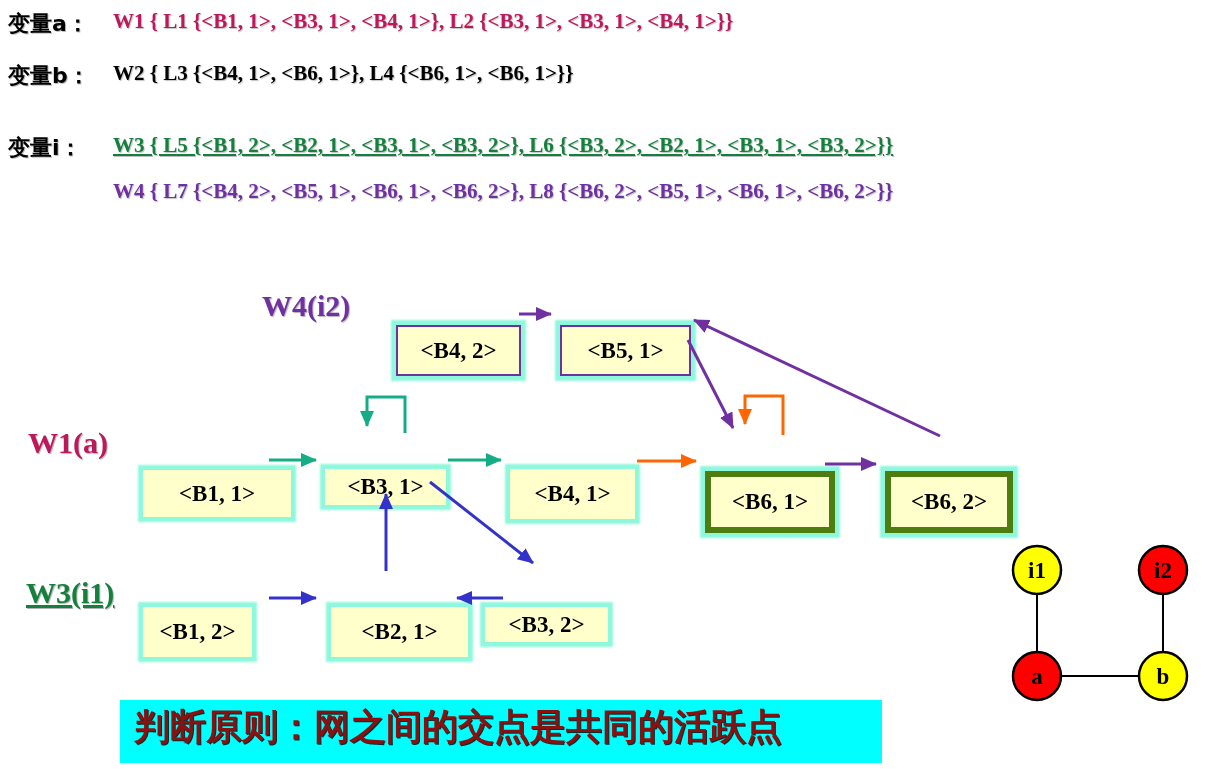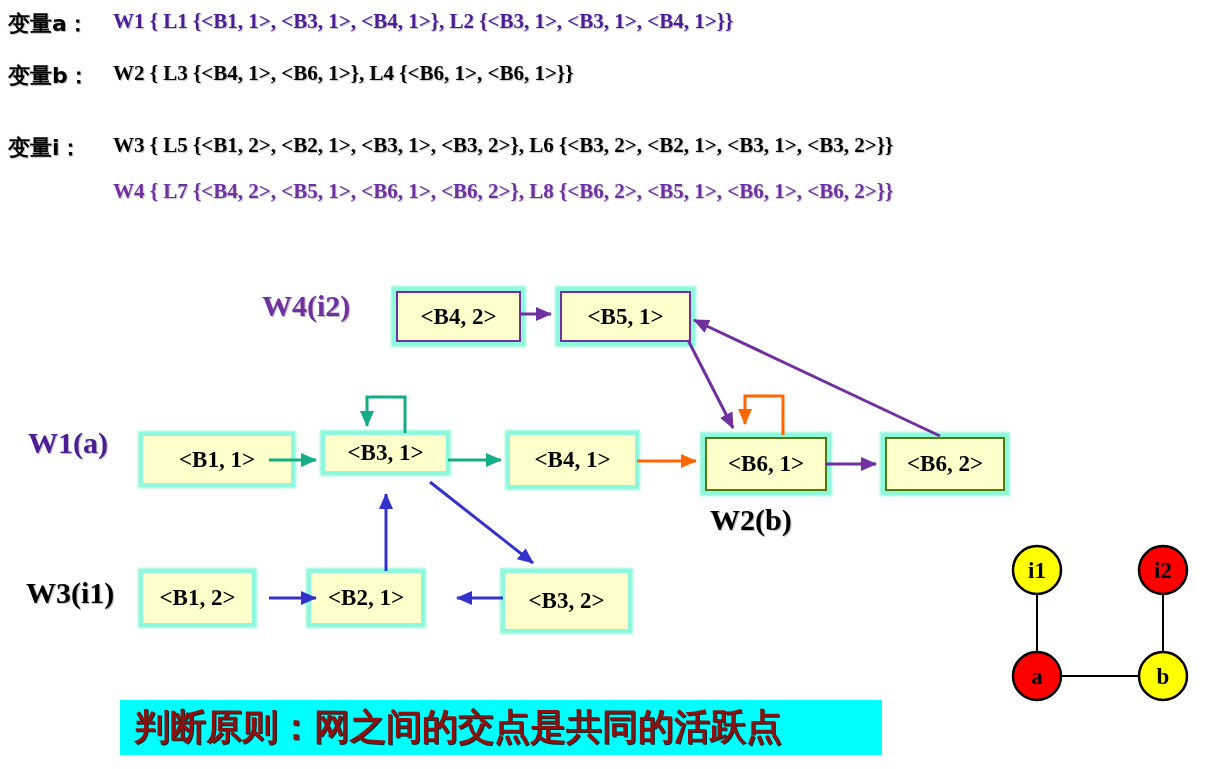--- a/index.html
+++ b/index.html
@@ -11,7 +11,7 @@
            text-shadow:1px 1px 0 rgba(0,0,0,0.25);}
   .def-web{position:absolute;left:113px;top:0;font:bold 21px "Liberation Serif",serif;
            white-space:nowrap;text-shadow:1px 1px 1px rgba(0,0,0,0.25);}
-  .c-teal{color:#4c1d95;} .c-orange{color:#000000;} .c-blue:{color:#3333CC;}
+  .c-teal{color:#be185d;} .c-orange{color:#000000;} .c-blue:{color:#3333CC;}
   .c-blue{color:#000000;} .c-purple{color:#7030A0;}
   
   .web-label{position:absolute;font:bold 30px "Liberation Serif",serif;white-space:nowrap;

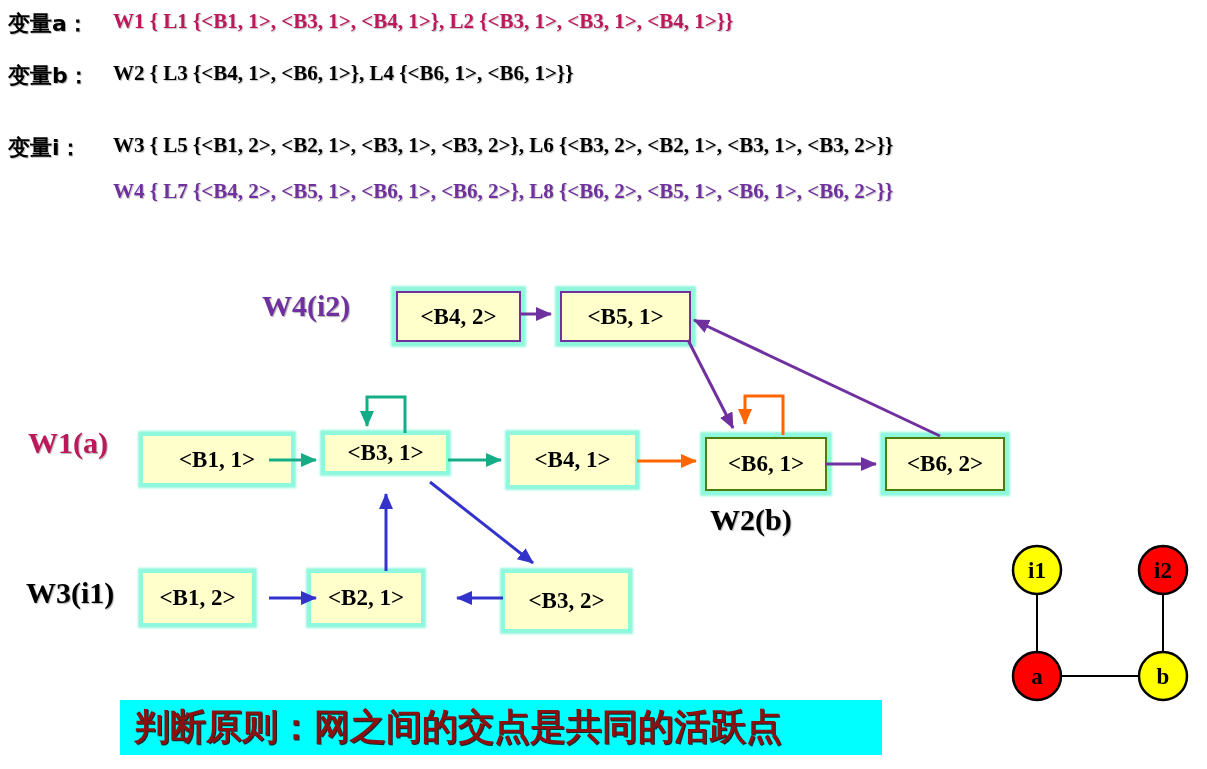--- a/index.html
+++ b/index.html
@@ -12,7 +12,7 @@
   .def-web{position:absolute;left:113px;top:0;font:bold 21px "Liberation Serif",serif;
            white-space:nowrap;text-shadow:1px 1px 1px rgba(0,0,0,0.25);}
   .c-teal{color:#be185d;} .c-orange{color:#000000;} .c-blue:{color:#3333CC;}
-  .c-blue{color:#000000;} .c-purple{color:#7030A0;}
+  .c-blue{color:#15803d;text-decoration:underline;} .c-purple{color:#7030A0;}
   
   .web-label{position:absolute;font:bold 30px "Liberation Serif",serif;white-space:nowrap;
              text-shadow:1px 1px 1px rgba(0,0,0,0.3);}

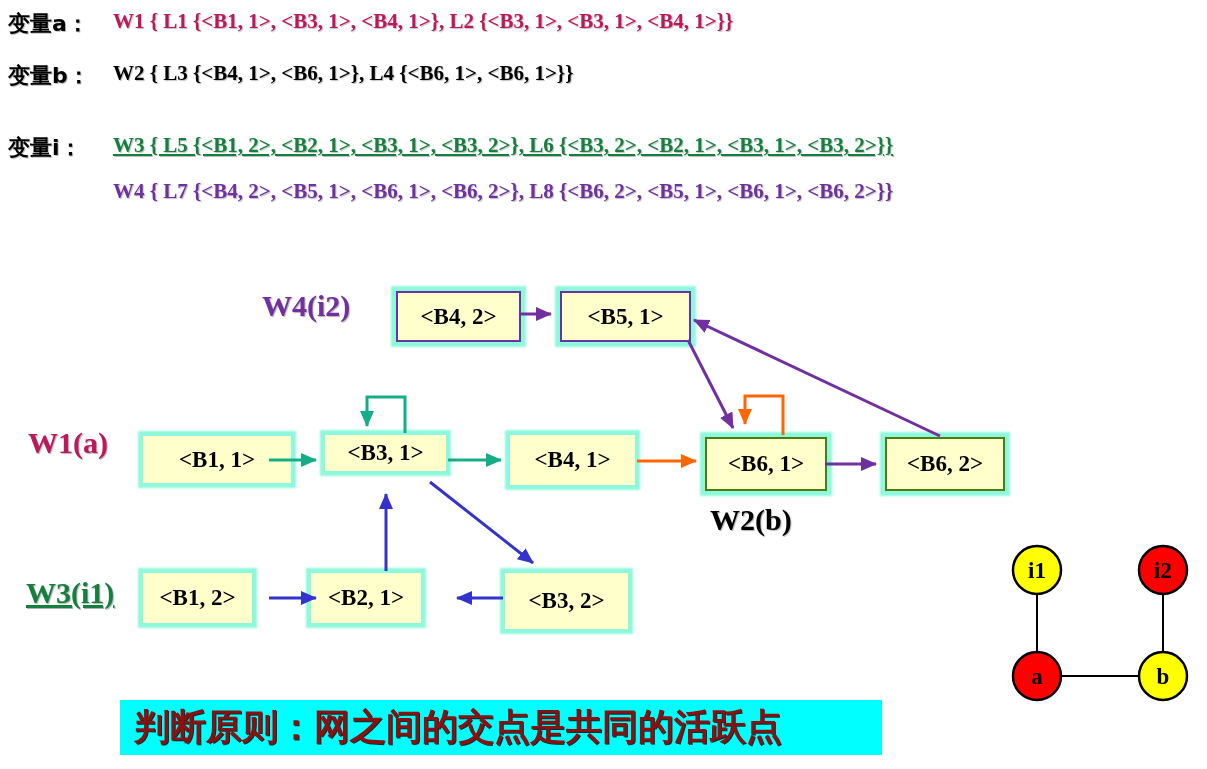--- a/index.html
+++ b/index.html
@@ -19,7 +19,7 @@
   
   .node{position:absolute;background:#FFFFCC;box-shadow:0 0 2px 5px #8EF8DC;
         display:flex;align-items:center;justify-content:center;
-        font:bold 23px "Liberation Serif",serif;color:#000;}
+        font:bold 23px "Liberation Serif",serif;color:#000;margin-top:34px;}
   .node.purple-border{border:2px solid #7030A0;}
   .node.orange-border{border:2px solid #4d7c0f;}
   

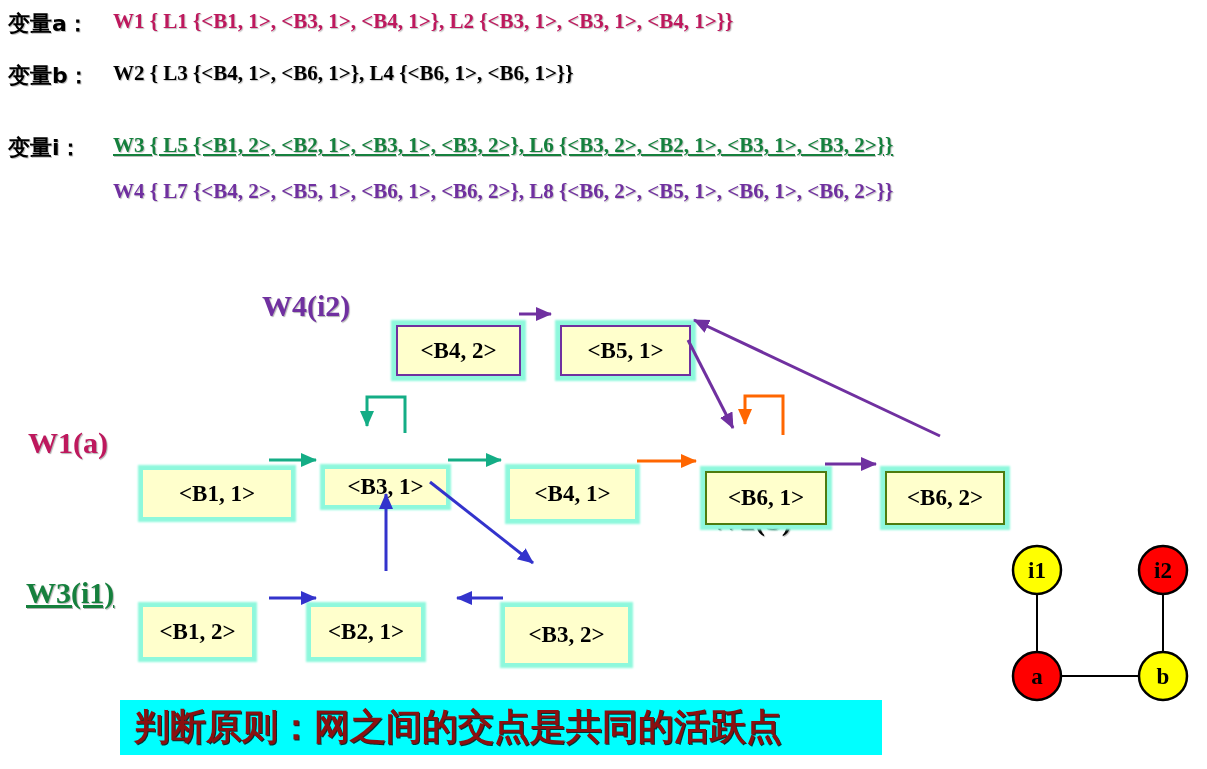--- a/index.html
+++ b/index.html
@@ -21,7 +21,7 @@
         display:flex;align-items:center;justify-content:center;
         font:bold 23px "Liberation Serif",serif;color:#000;margin-top:34px;}
   .node.purple-border{border:2px solid #7030A0;}
-  .node.orange-border{border:2px solid #4d7c0f;}
+  .node.orange-border{border:6px solid #4d7c0f;}
   
   #overlay{position:absolute;left:0;top:0;width:1207px;height:769px;}
   

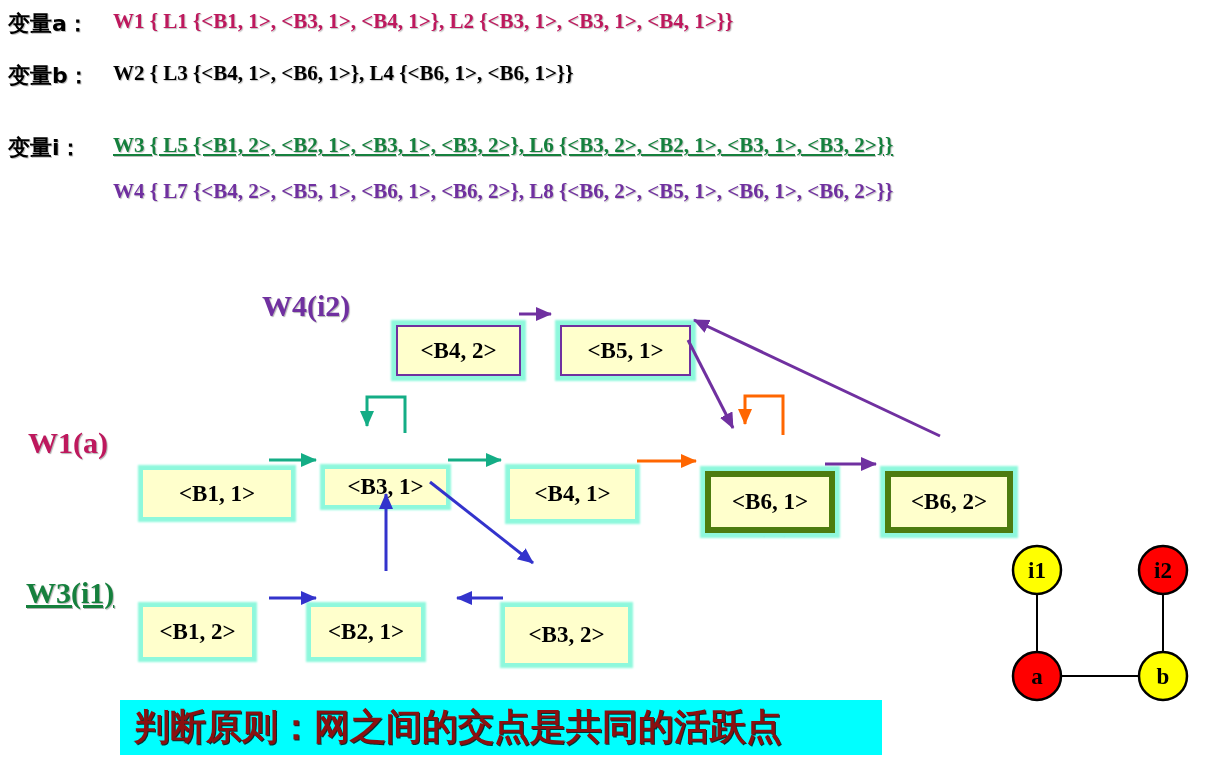--- a/index.html
+++ b/index.html
@@ -67,7 +67,7 @@
   <div class="node orange-border" style="left:885px;top:437px;width:116px;height:50px">&lt;B6, 2&gt;</div>
 
   <div class="node" style="left:143px;top:573px;width:109px;height:50px">&lt;B1, 2&gt;</div>
-  <div class="node" style="left:311px;top:573px;width:110px;height:50px">&lt;B2, 1&gt;</div>
+  <div class="node" style="left:331px;top:573px;width:137px;height:50px">&lt;B2, 1&gt;</div>
   <div class="node" style="left:505px;top:573px;width:123px;height:56px">&lt;B3, 2&gt;</div>
 
   <svg id="overlay" viewBox="0 0 1207 769">

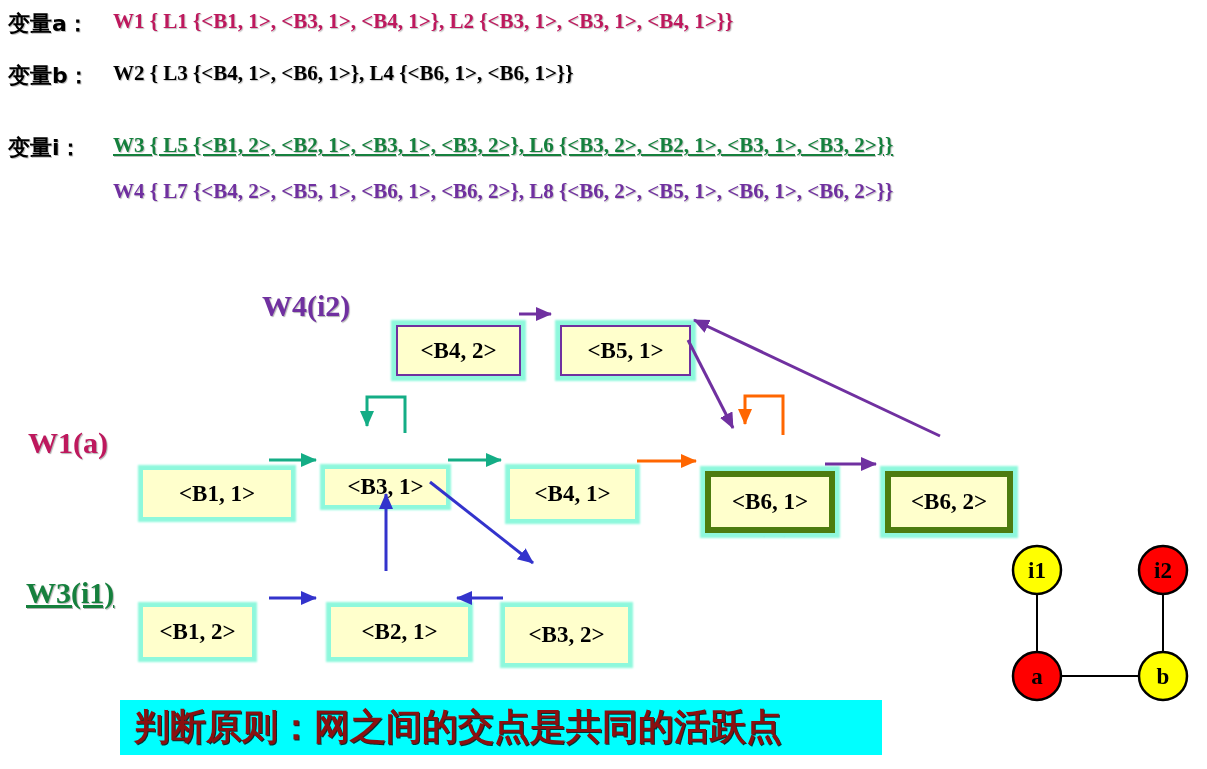--- a/index.html
+++ b/index.html
@@ -68,7 +68,7 @@
 
   <div class="node" style="left:143px;top:573px;width:109px;height:50px">&lt;B1, 2&gt;</div>
   <div class="node" style="left:331px;top:573px;width:137px;height:50px">&lt;B2, 1&gt;</div>
-  <div class="node" style="left:505px;top:573px;width:123px;height:56px">&lt;B3, 2&gt;</div>
+  <div class="node" style="left:485px;top:573px;width:123px;height:35px">&lt;B3, 2&gt;</div>
 
   <svg id="overlay" viewBox="0 0 1207 769">
     <defs>

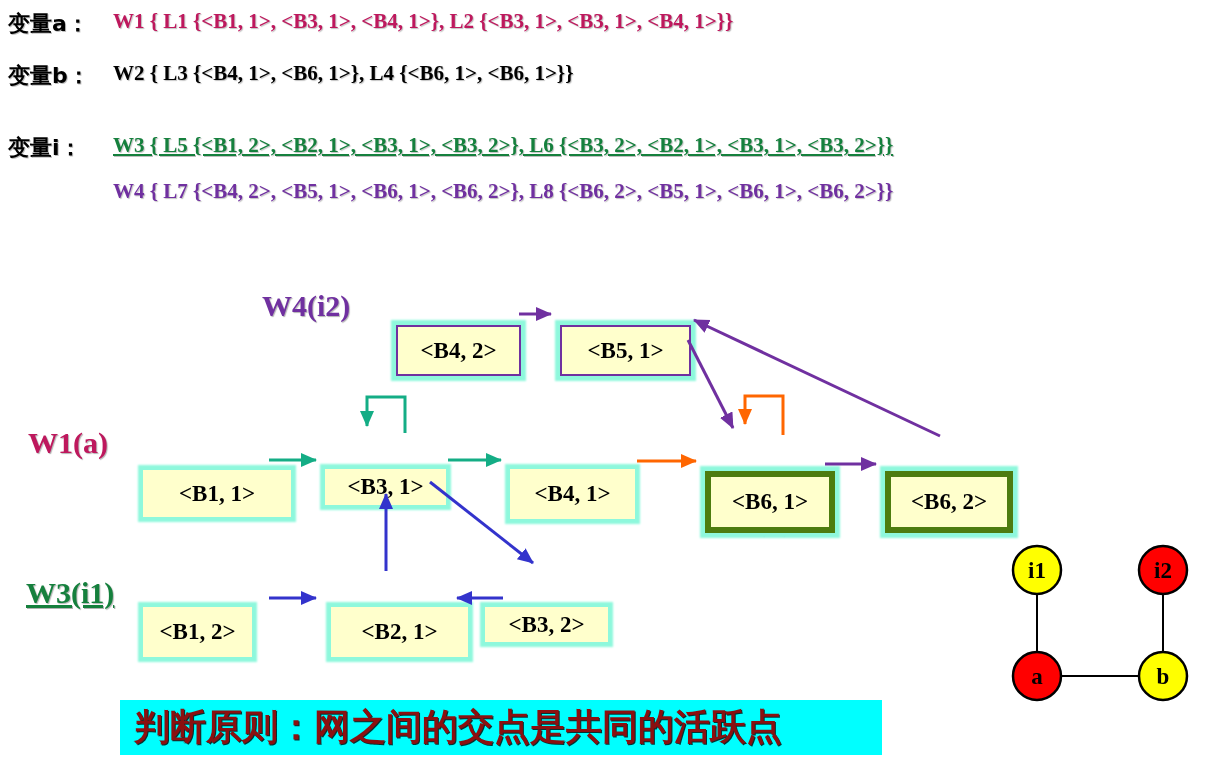--- a/index.html
+++ b/index.html
@@ -25,7 +25,7 @@
   
   #overlay{position:absolute;left:0;top:0;width:1207px;height:769px;}
   
-  #banner{position:absolute;left:120px;top:700px;width:762px;height:55px;
+  #banner{position:absolute;left:120px;top:700px;width:762px;height:63px;
           background:#00FFFF;color:#8B1010;font:bold 36px "DejaVu Sans",sans-serif;
           line-height:53px;padding-left:14px;box-sizing:border-box;white-space:nowrap;
           text-shadow:1px 1px 0 rgba(0,0,0,0.8);}

